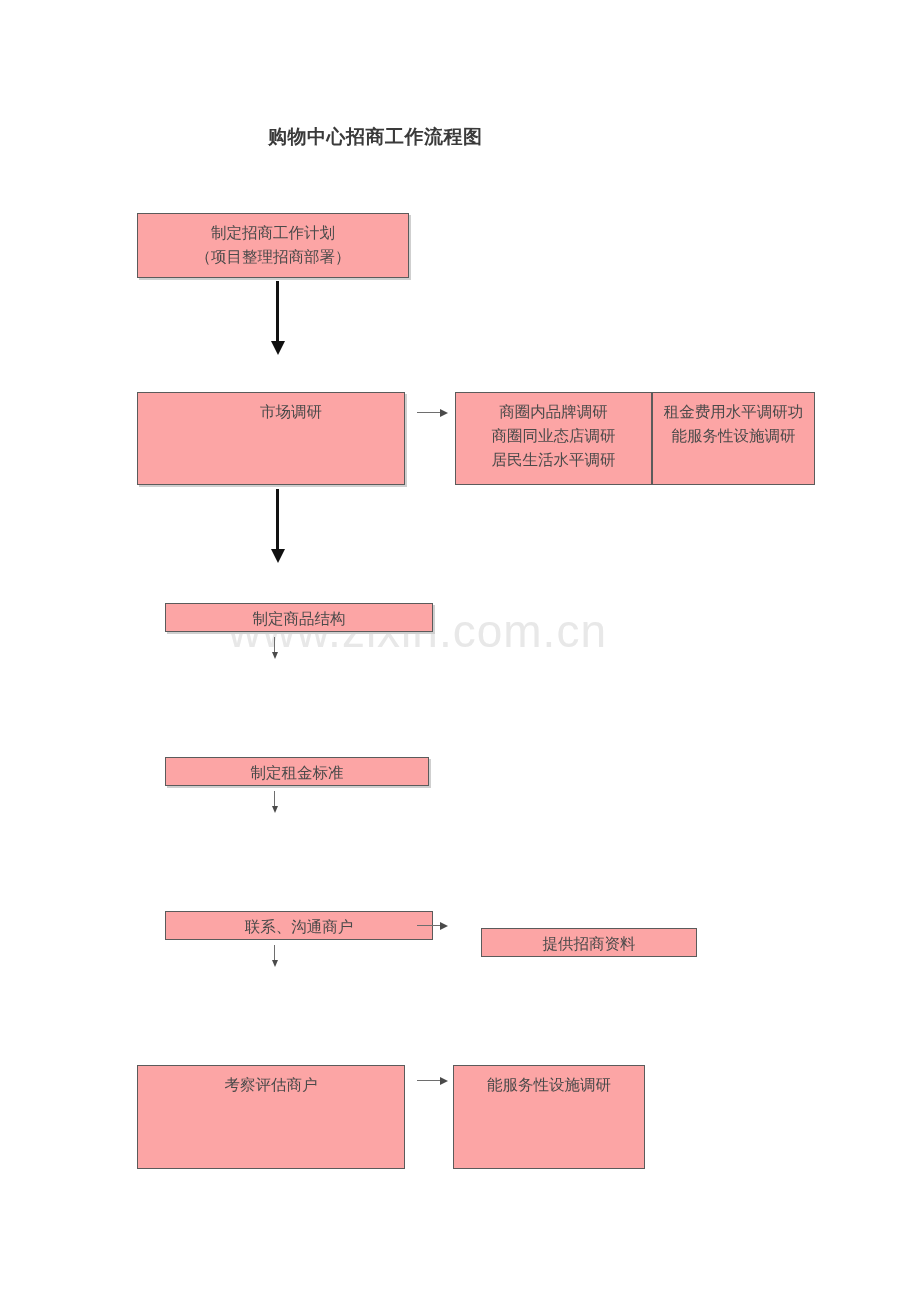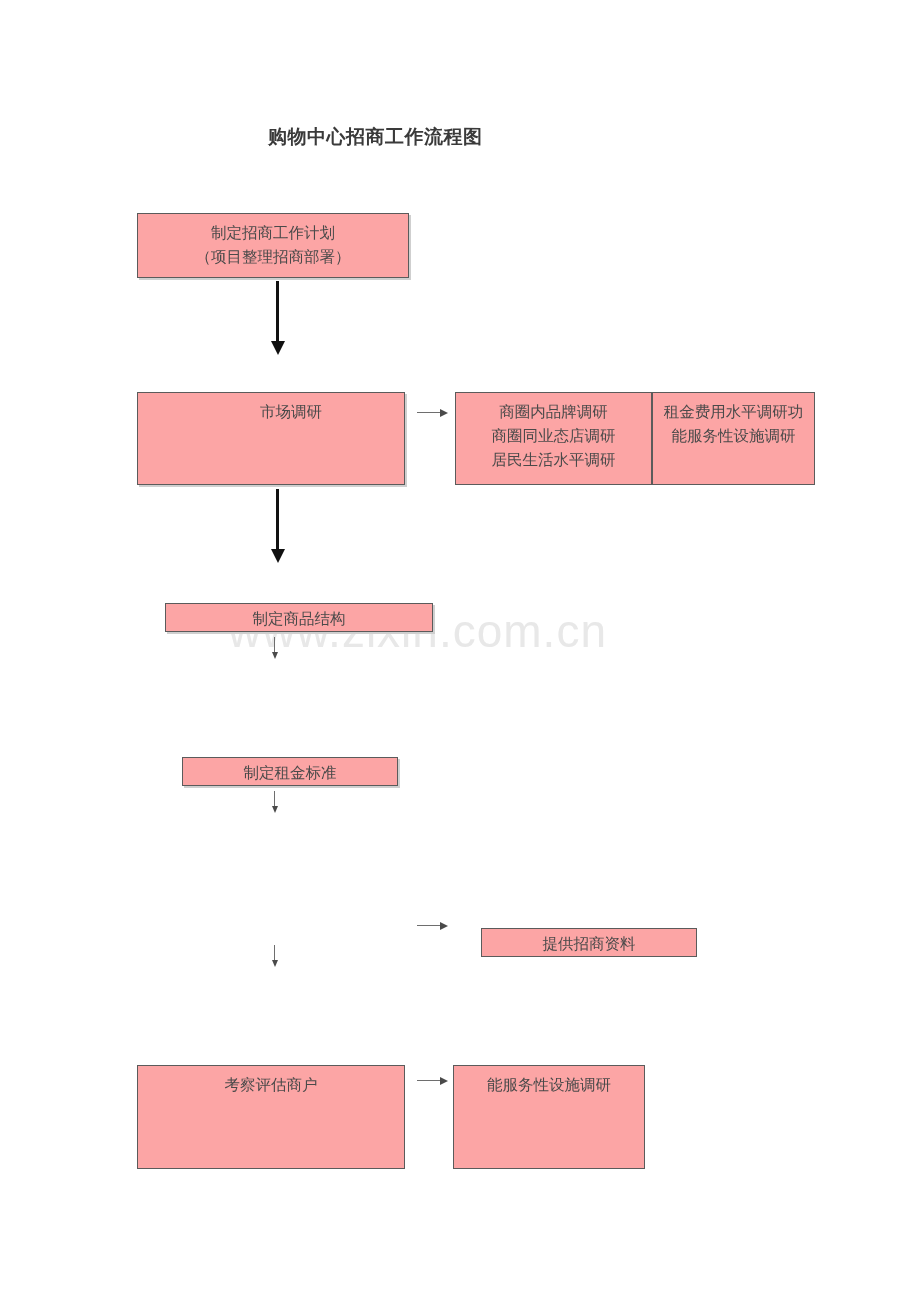--- a/index.html
+++ b/index.html
@@ -78,7 +78,7 @@
   #box-survey-a  { left: 455px; top: 392px;  width: 197px; height: 93px; }
   #box-survey-b  { left: 652px; top: 392px;  width: 163px; height: 93px; }
   #box-goods     { left: 137px; top: 603px;  width: 268px; height: 29px; }
-  #box-rent      { left: 154px; top: 757px;  width: 216px; height: 29px; }
+  #box-rent      { left: 137px; top: 757px;  width: 264px; height: 29px; }
   #box-contact   { left: 137px; top: 911px;  width: 268px; height: 29px; }
   #box-material  { left: 453px; top: 928px;  width: 216px; height: 29px; }
   #box-evaluate  { left: 137px; top: 1065px; width: 268px; height: 104px; }

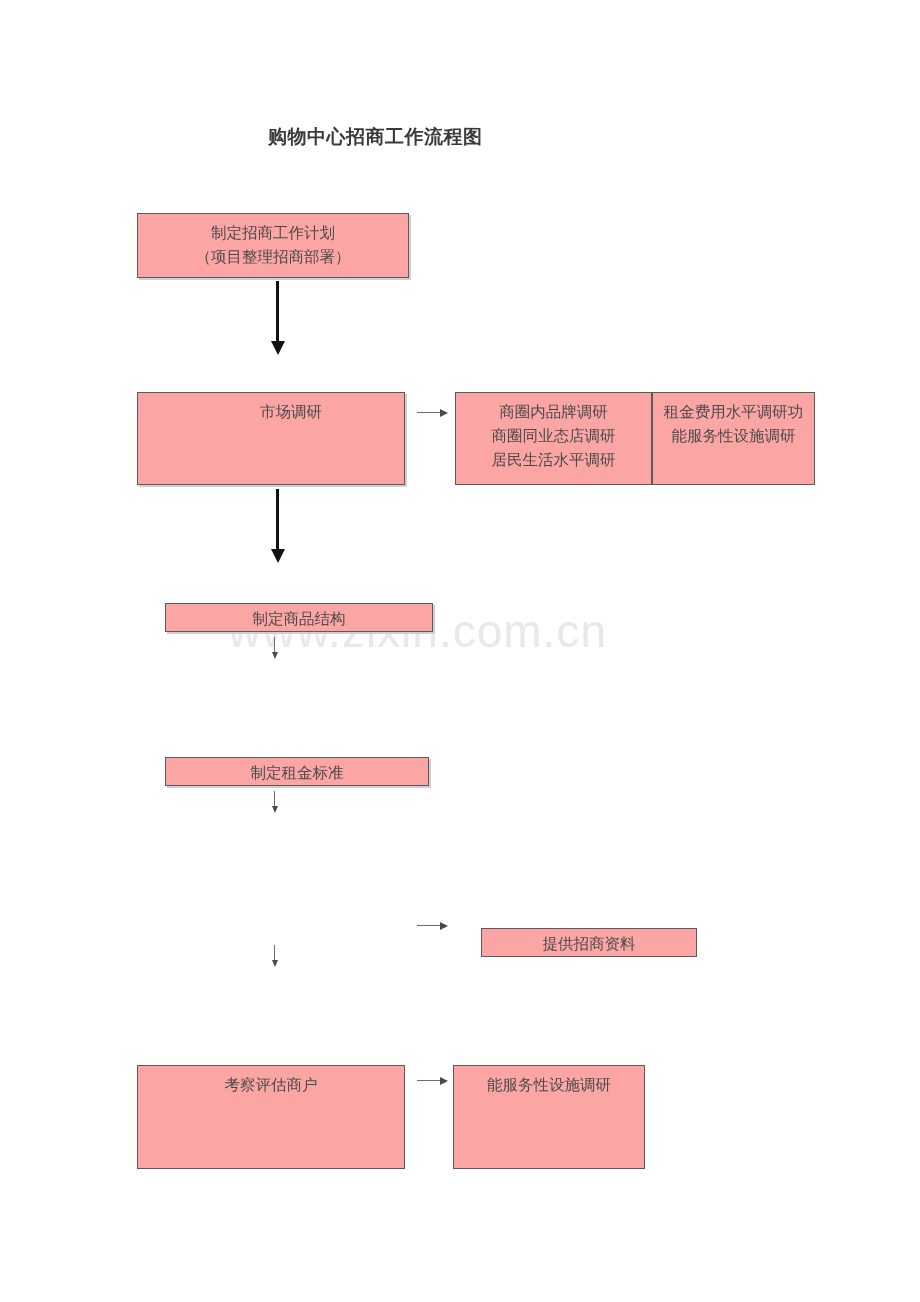--- a/index.html
+++ b/index.html
@@ -217,6 +217,9 @@
 
   <div class="arrow-v-thin" id="arrow-rent-contact"></div>
 
+  <div class="node slim" id="box-contact">
+    <span class="ln">联系、沟通商户</span>
+  </div>
 
   <div class="arrow-h-thin" id="arrow-contact-matl"></div>
 

